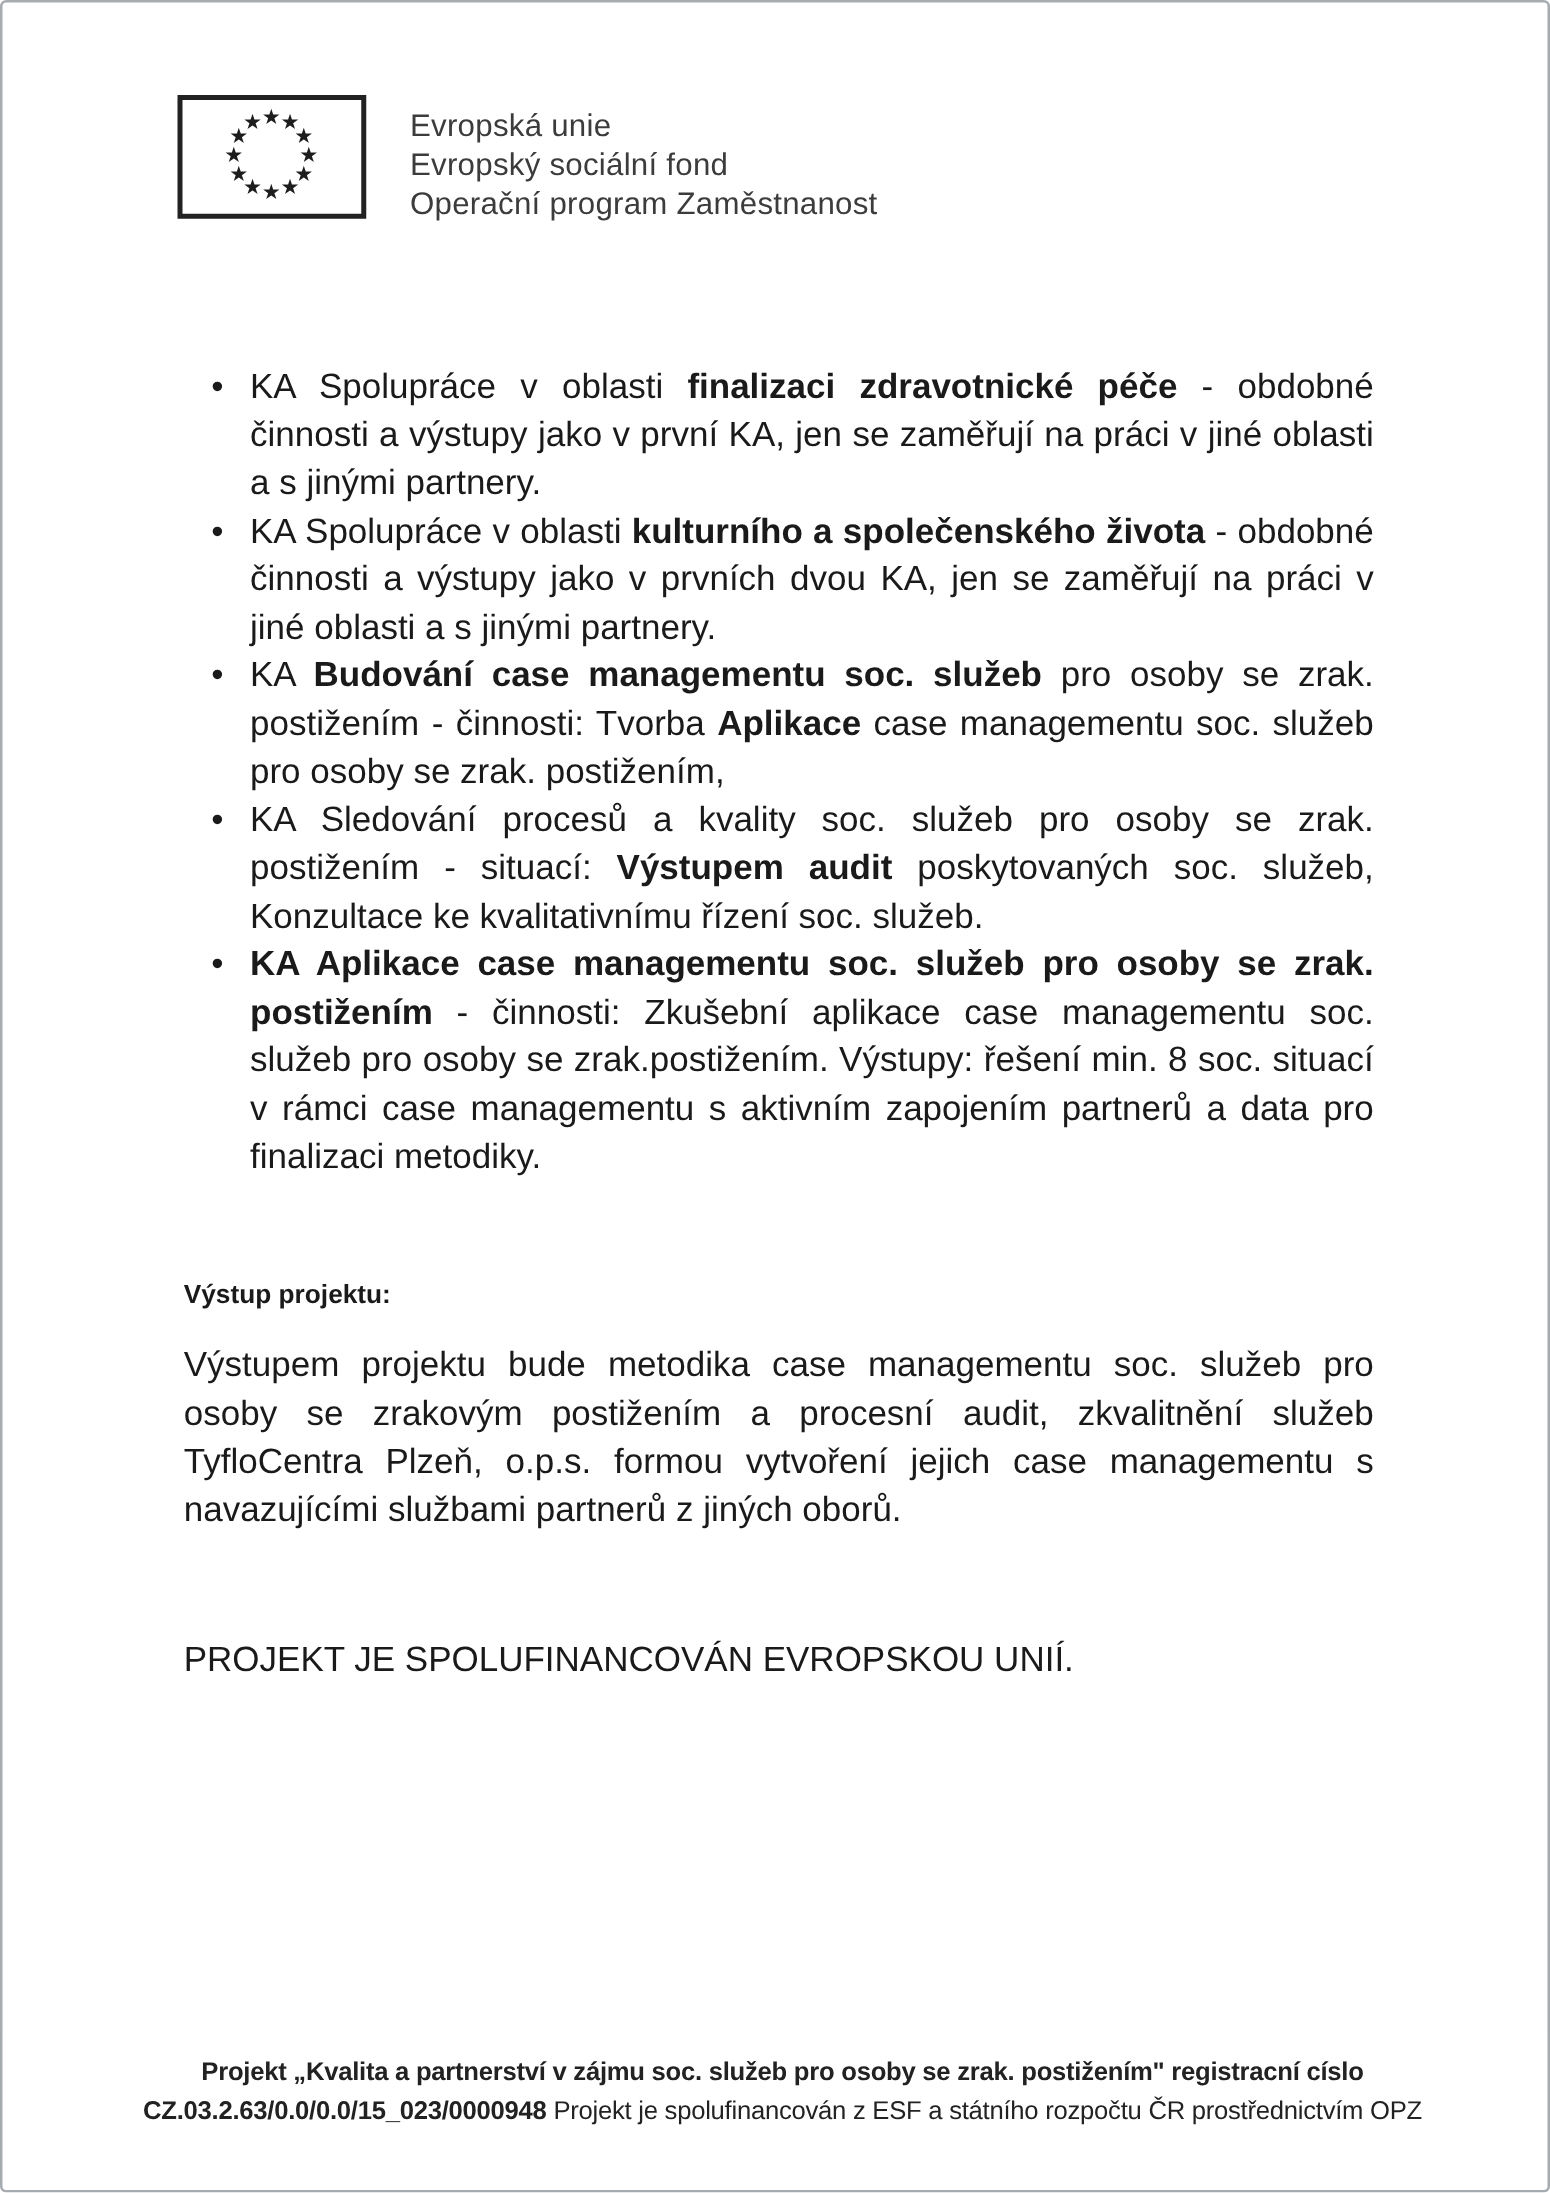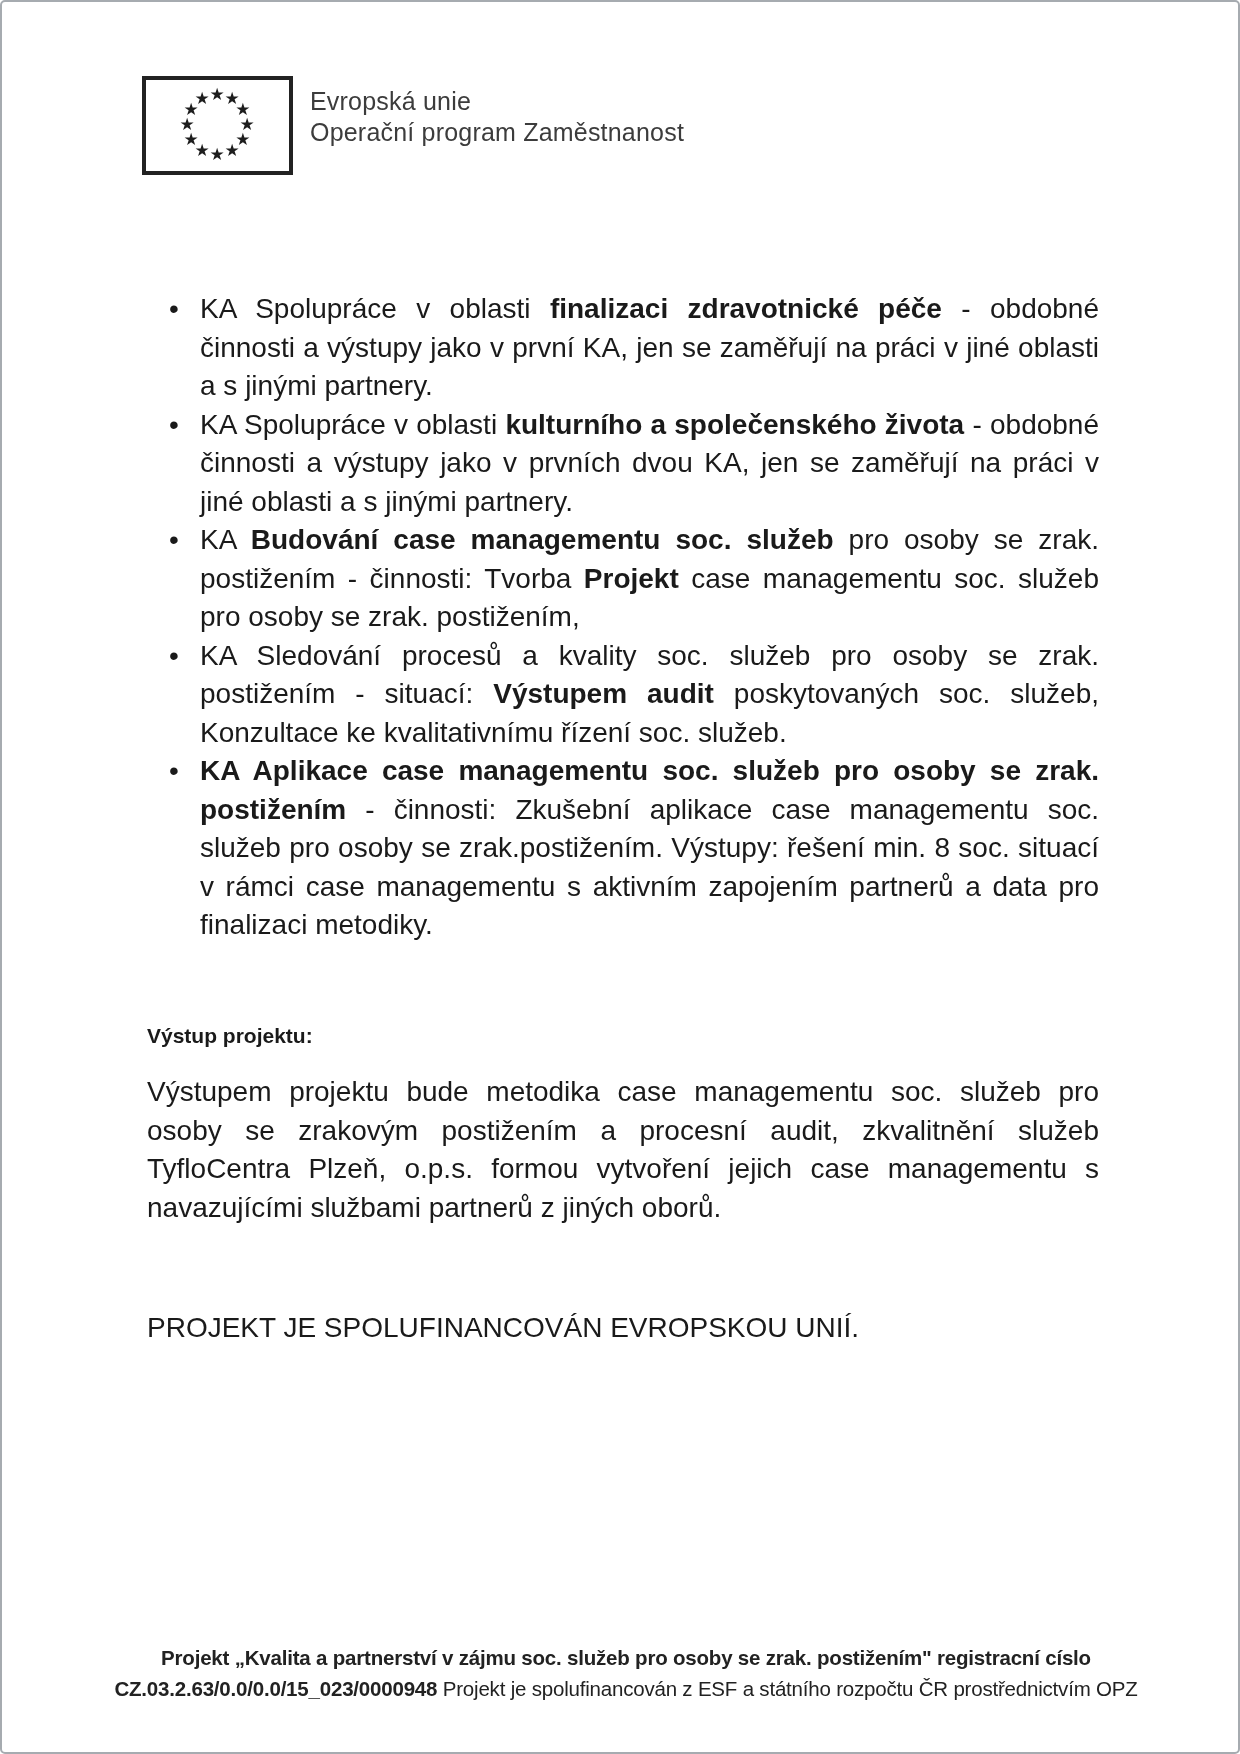--- a/index.html
+++ b/index.html
@@ -48,6 +48,7 @@
     color: #3c3c3c;
     letter-spacing: 0.2px;
     white-space: nowrap;
+    margin-left: 18px;
   }
 
   

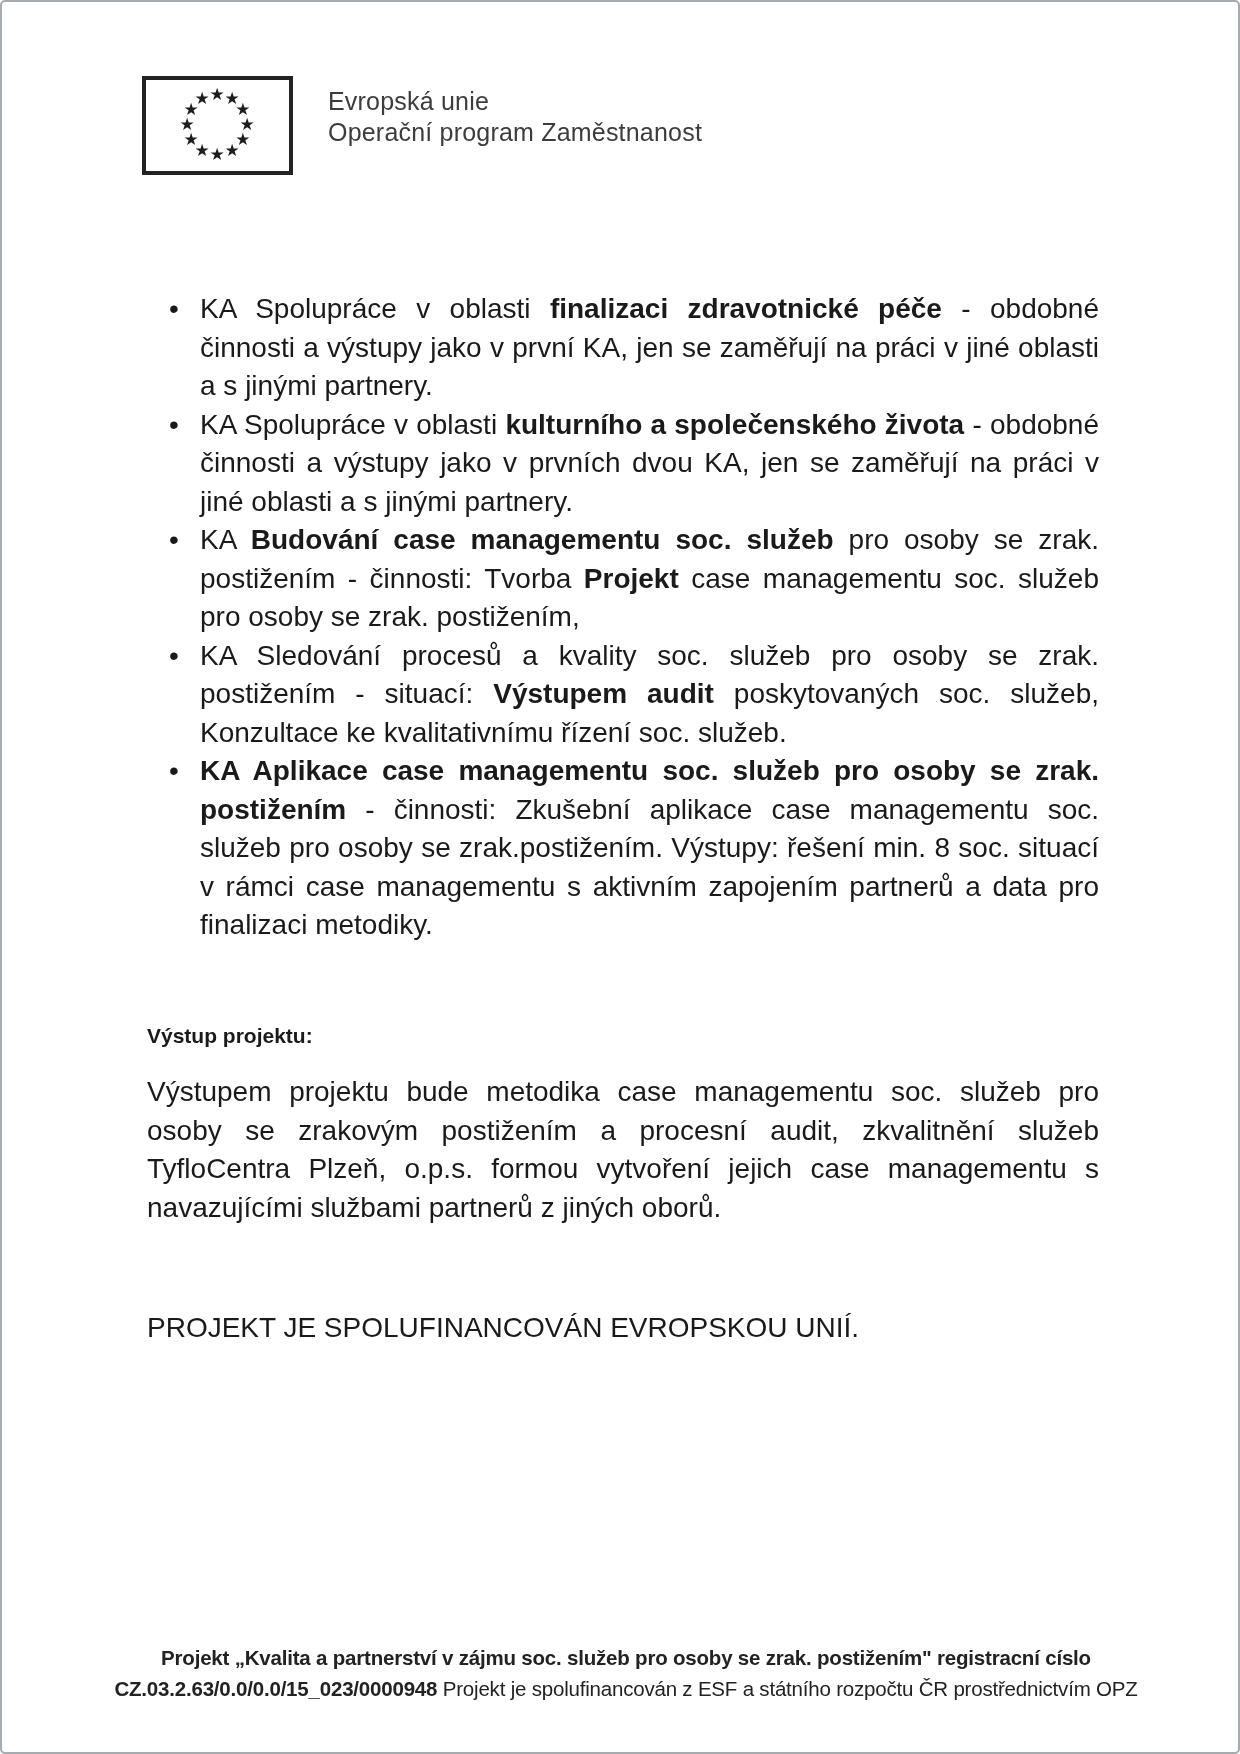--- a/index.html
+++ b/index.html
@@ -129,6 +129,7 @@
     </div>
     <div class="logo-text">
       <div>Evropská unie</div>
+      <div>Evropský sociální fond</div>
       <div>Operační program Zaměstnanost</div>
     </div>
   </header>

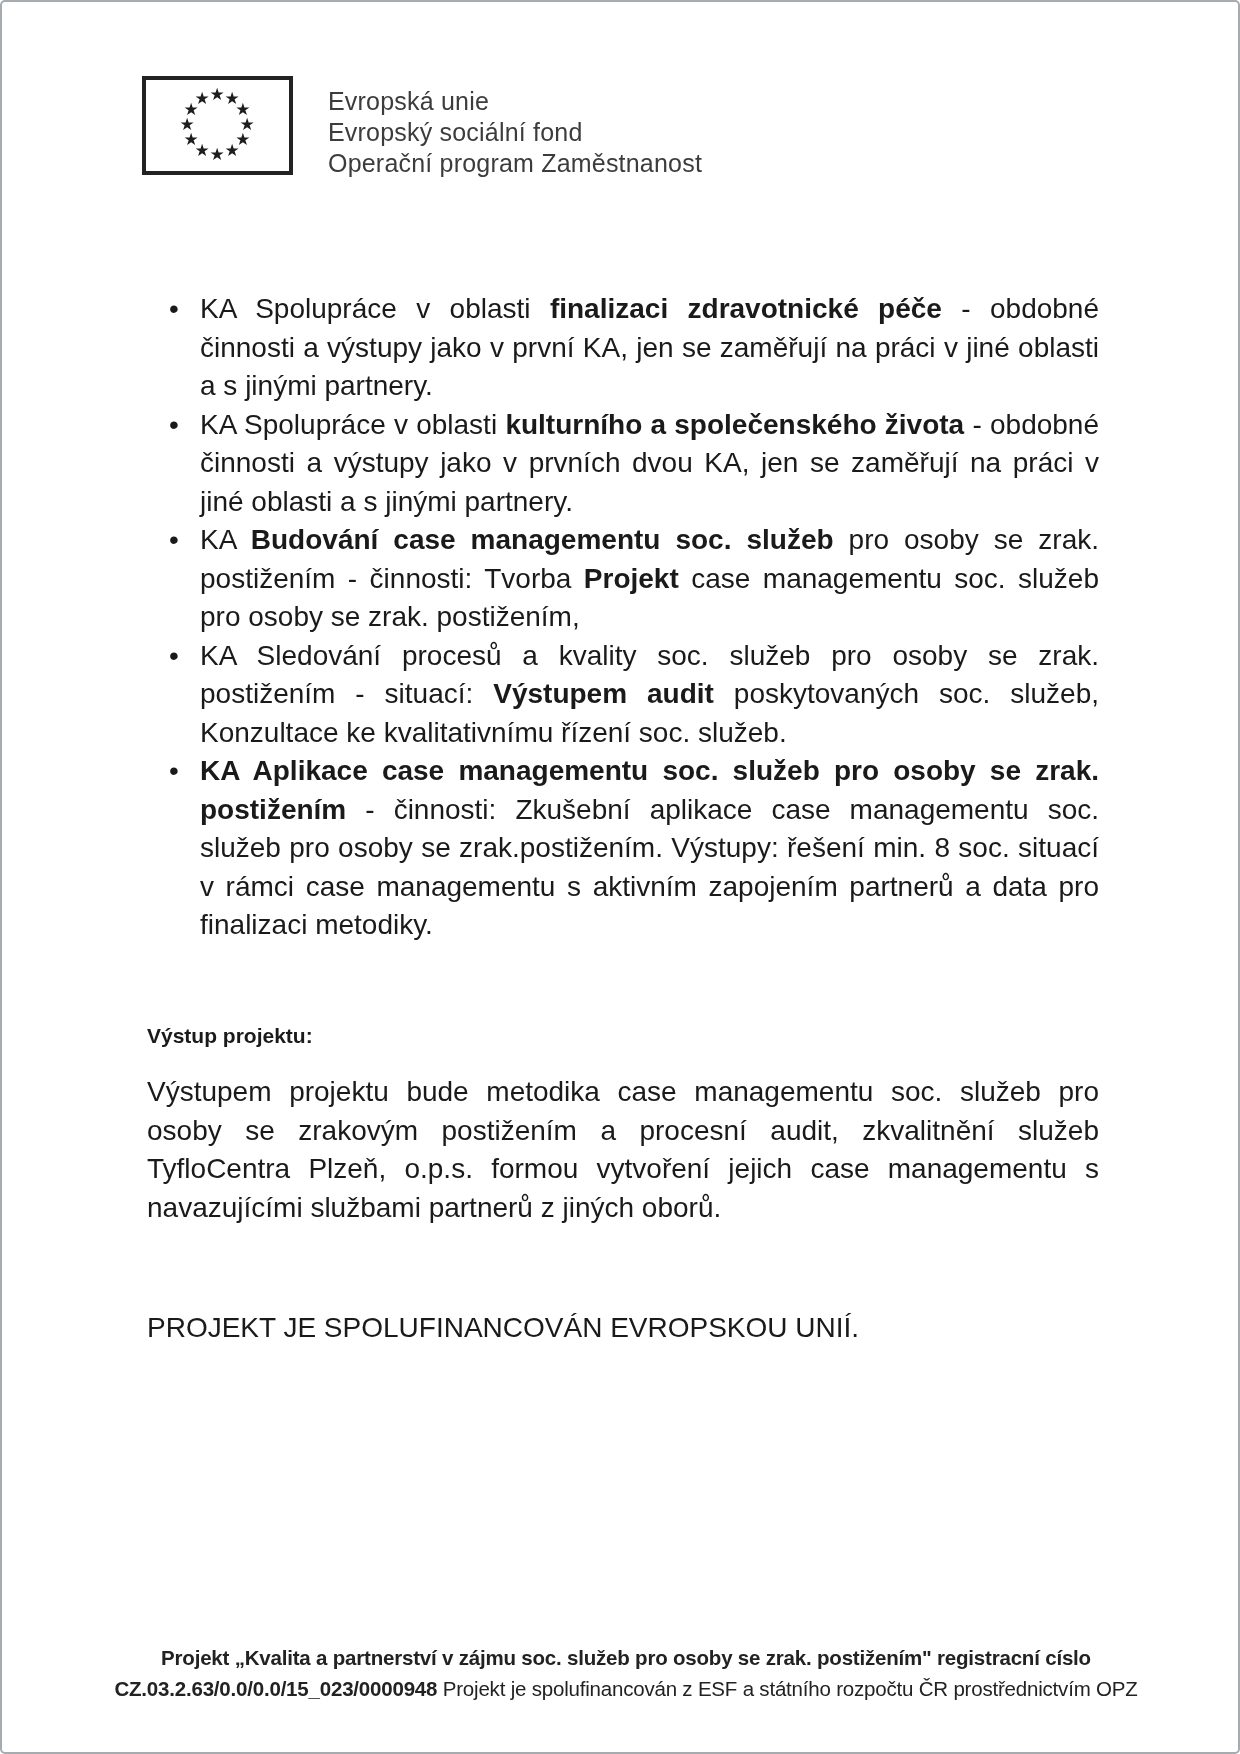--- a/index.html
+++ b/index.html
@@ -146,7 +146,7 @@
       </li>
       <li>
         <span class="marker">•</span>
-        <span class="rich"><span>KA </span><span class="bold">Budování case managementu soc. služeb</span><span> pro osoby se zrak. postižením - činnosti: Tvorba </span><span class="bold">Projekt</span><span> case managementu soc. služeb pro osoby se zrak. postižením,</span></span>
+        <span class="rich"><span>KA </span><span class="bold">Budování case managementu soc. služeb</span><span> pro osoby se zrak. postižením - činnosti: Tvorba </span><span class="bold">Aplikace</span><span> case managementu soc. služeb pro osoby se zrak. postižením,</span></span>
       </li>
       <li>
         <span class="marker">•</span>

